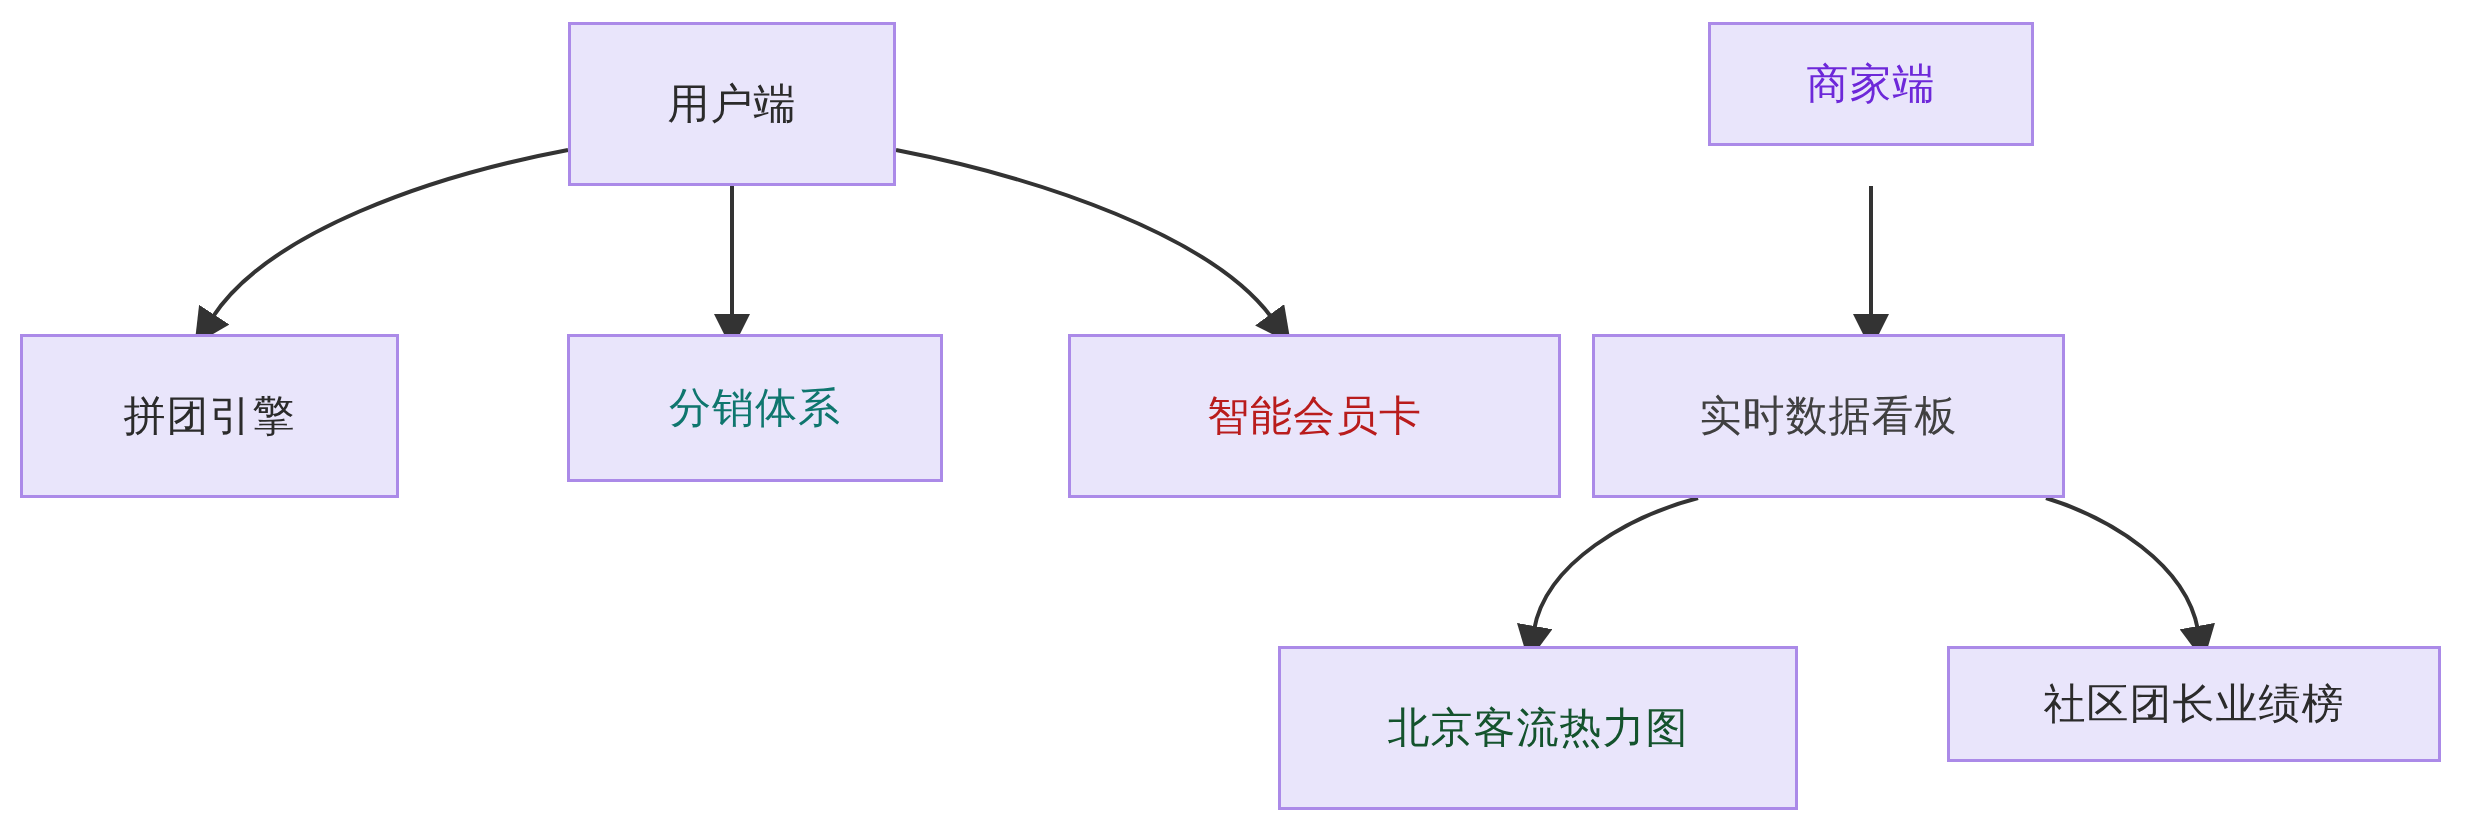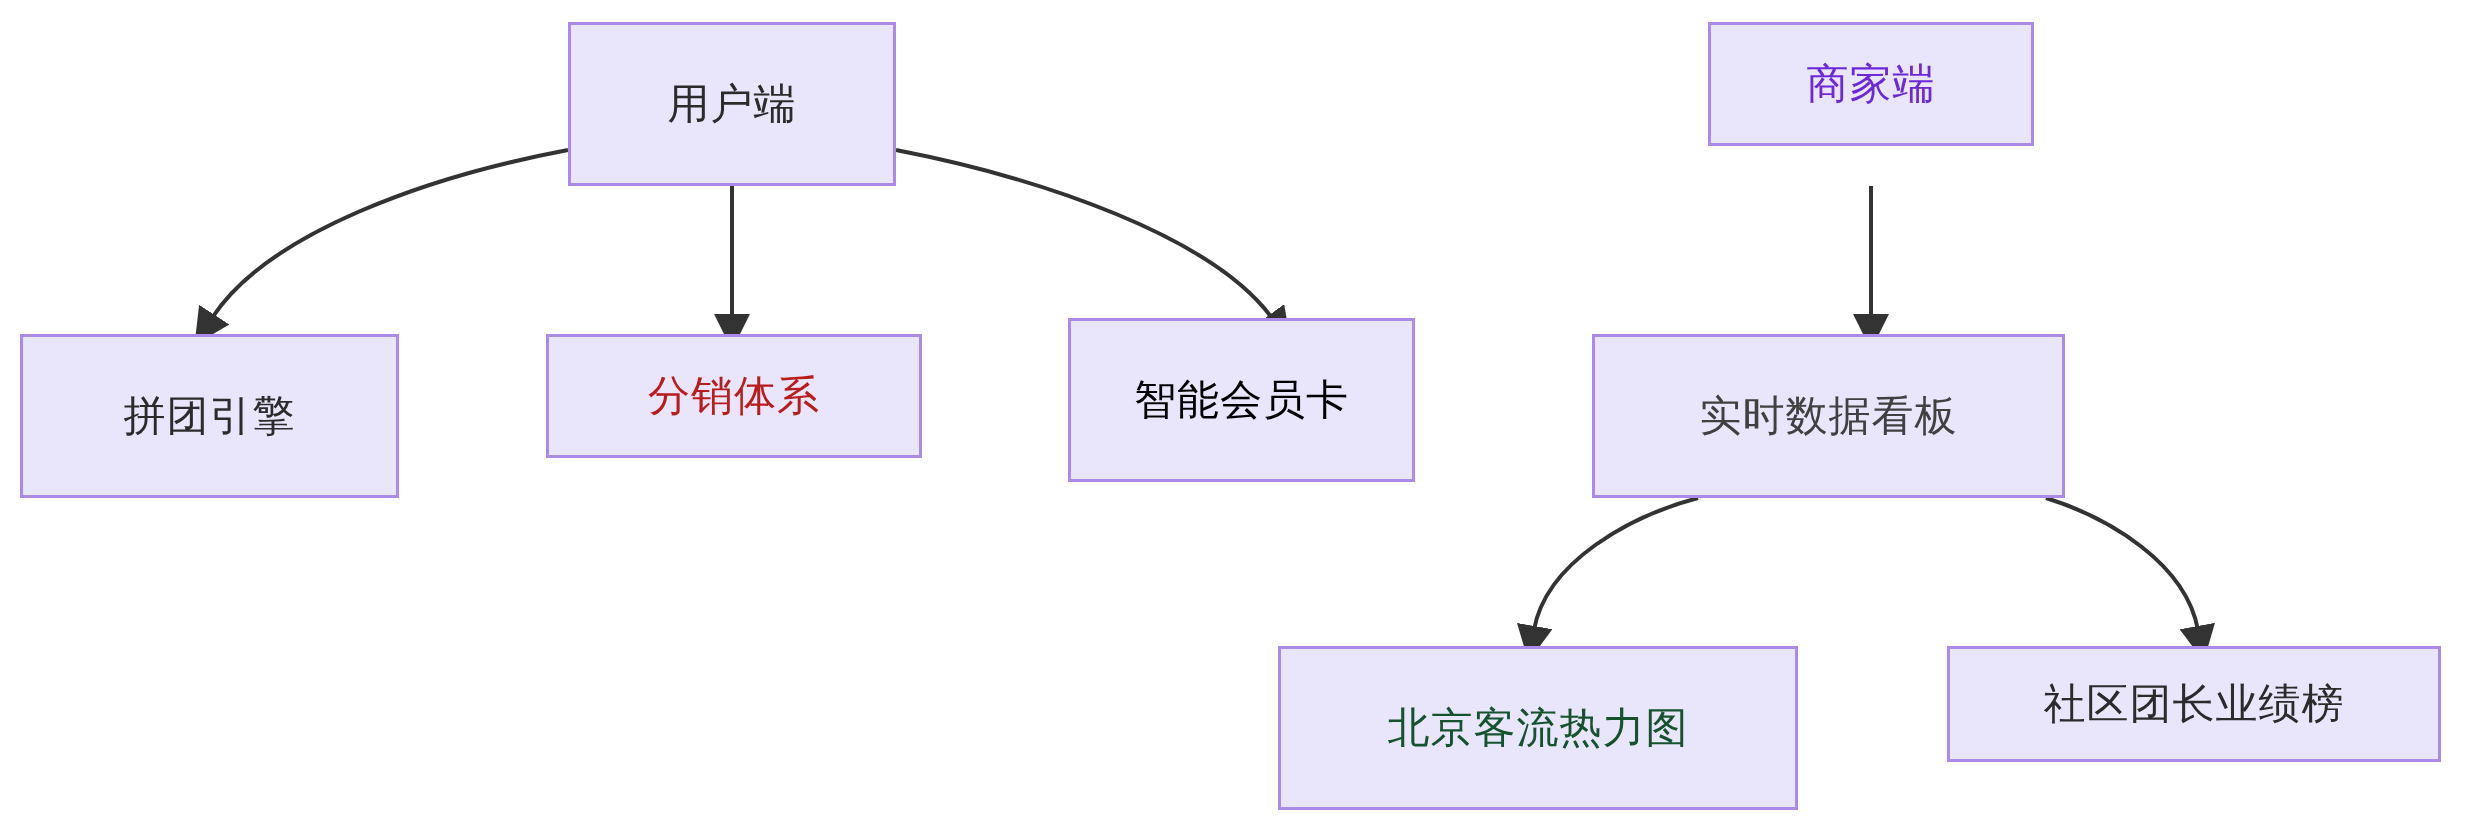--- a/index.html
+++ b/index.html
@@ -76,7 +76,7 @@
       <div class="node" style="left: 20px; top: 334px; width: 379px; height: 164px; background: rgb(233, 229, 251); border-color: rgb(171, 138, 232); color: rgb(43, 43, 43);">
         <span class="node-label">拼团引擎</span>
       </div>
-      <div class="node" style="left: 546px; top: 334px; width: 376px; height: 124px; background: rgb(233, 229, 251); border-color: rgb(171, 138, 232); color: #b91c1c;">
+      <div class="node" style="left: 567px; top: 334px; width: 376px; height: 148px; background: rgb(233, 229, 251); border-color: rgb(171, 138, 232); color: #0f766e;">
         <span class="node-label">分销体系</span>
       </div>
       <div class="node" style="left: 1068px; top: 318px; width: 347px; height: 164px; background: rgb(233, 229, 251); border-color: rgb(171, 138, 232); color: #000000;">

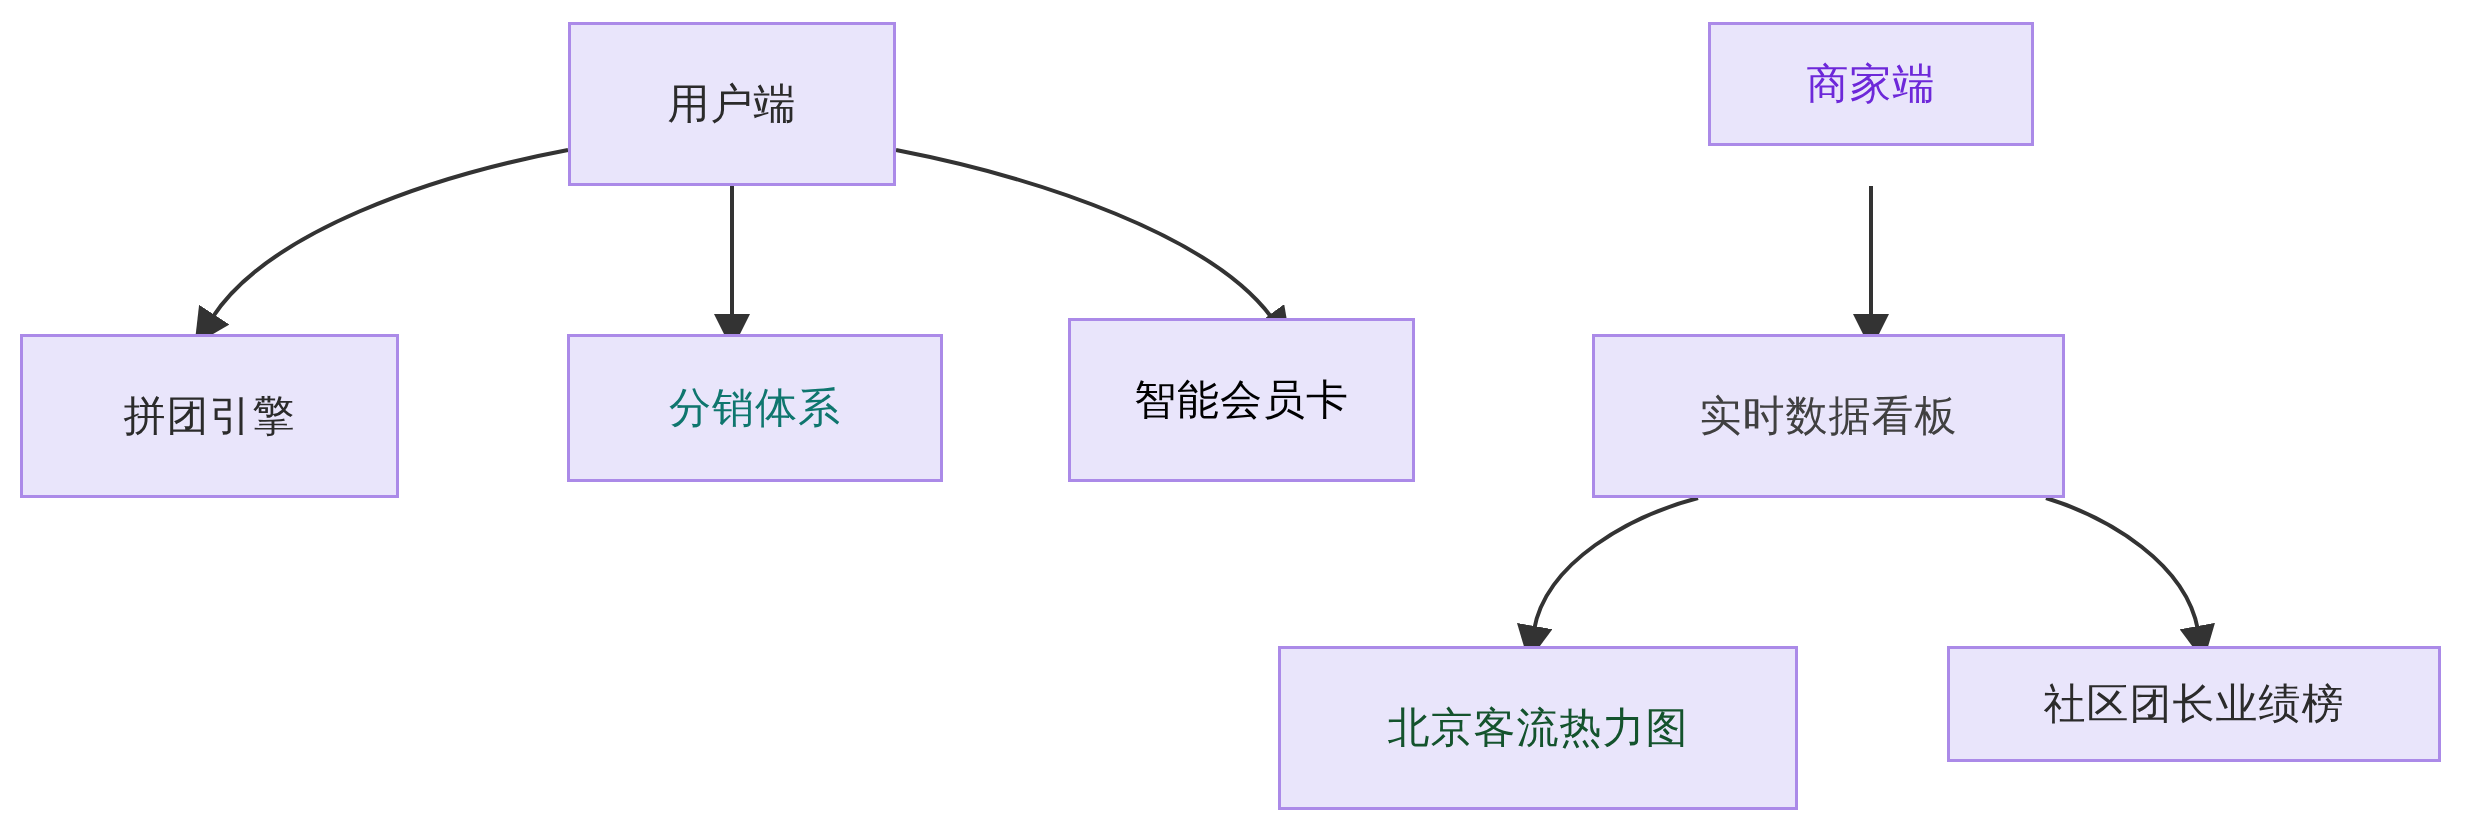--- a/index.html
+++ b/index.html
@@ -79,7 +79,7 @@
       <div class="node" style="left: 567px; top: 334px; width: 376px; height: 148px; background: rgb(233, 229, 251); border-color: rgb(171, 138, 232); color: #0f766e;">
         <span class="node-label">分销体系</span>
       </div>
-      <div class="node" style="left: 1068px; top: 318px; width: 347px; height: 164px; background: rgb(233, 229, 251); border-color: rgb(171, 138, 232); color: #000000;">
+      <div class="node" style="left: 1068px; top: 334px; width: 493px; height: 164px; background: rgb(233, 229, 251); border-color: rgb(171, 138, 232); color: #b91c1c;">
         <span class="node-label">智能会员卡</span>
       </div>
       <div class="node" style="left: 1592px; top: 334px; width: 473px; height: 164px; background: rgb(233, 229, 251); border-color: rgb(171, 138, 232); color: #404040;">

